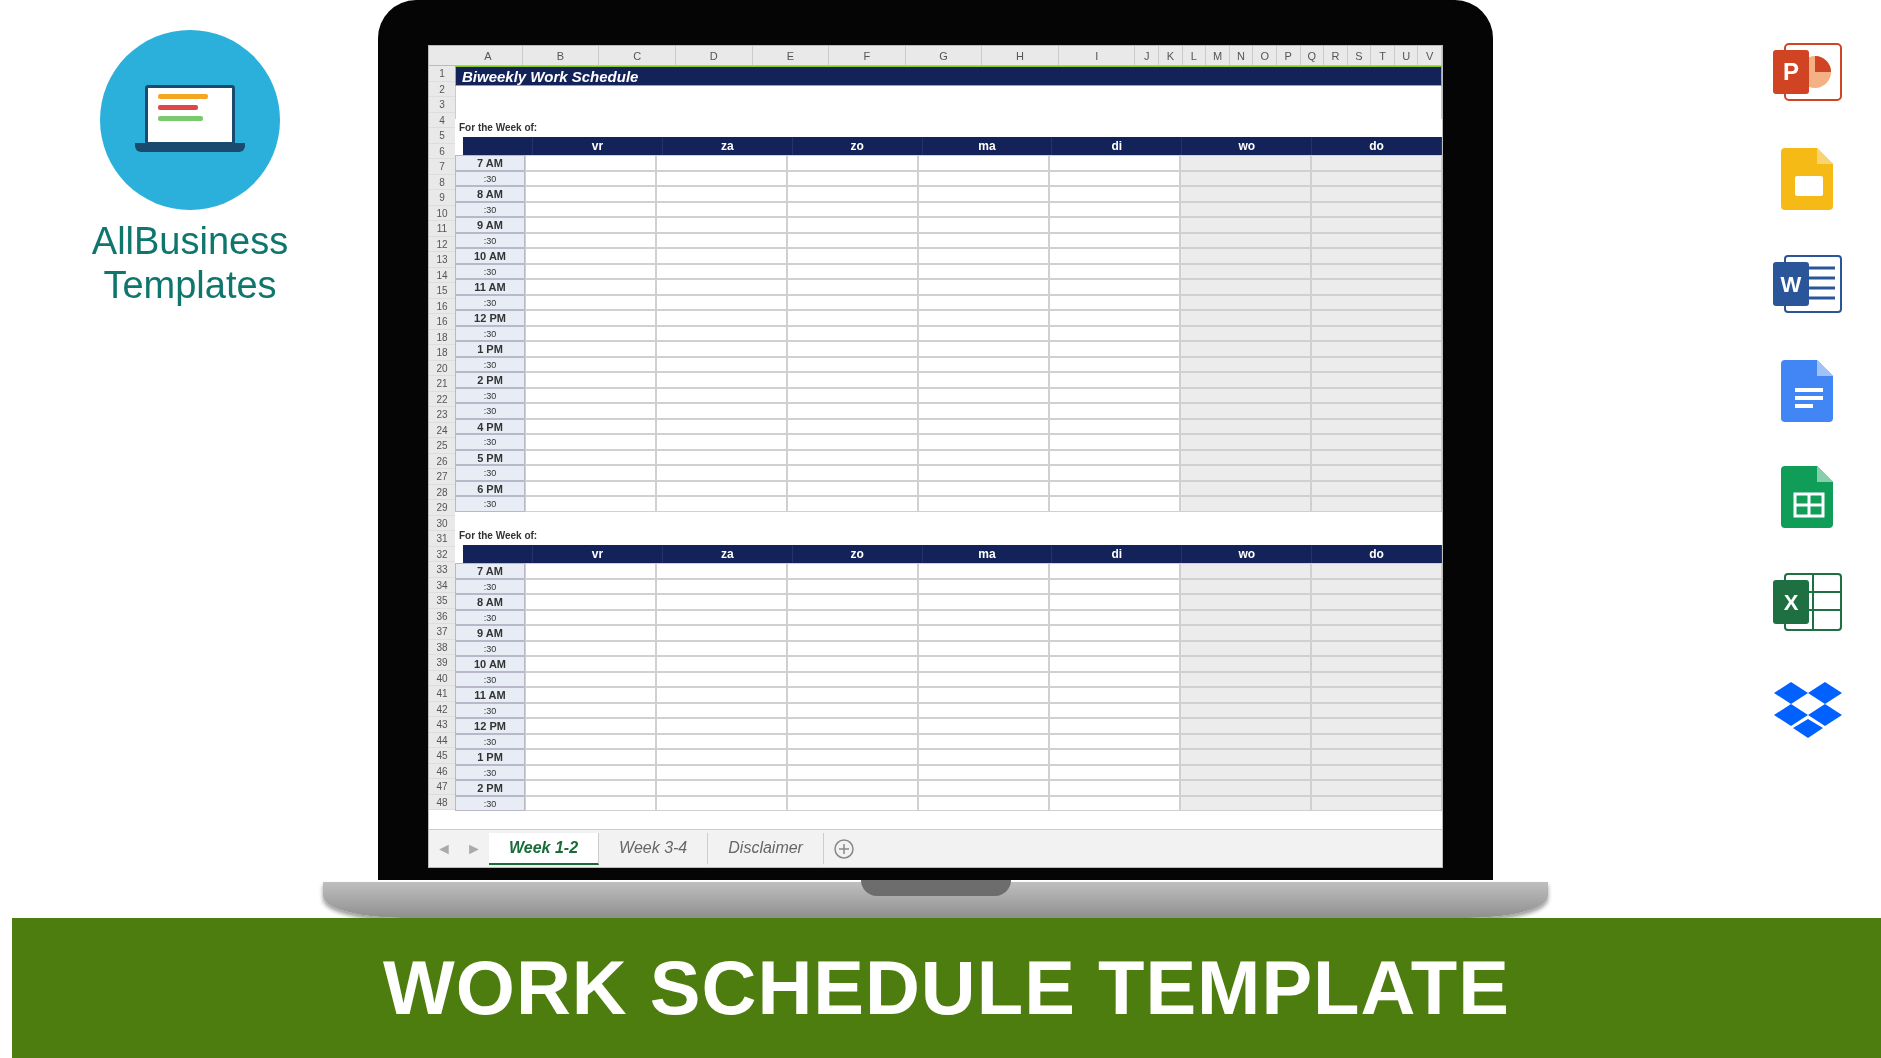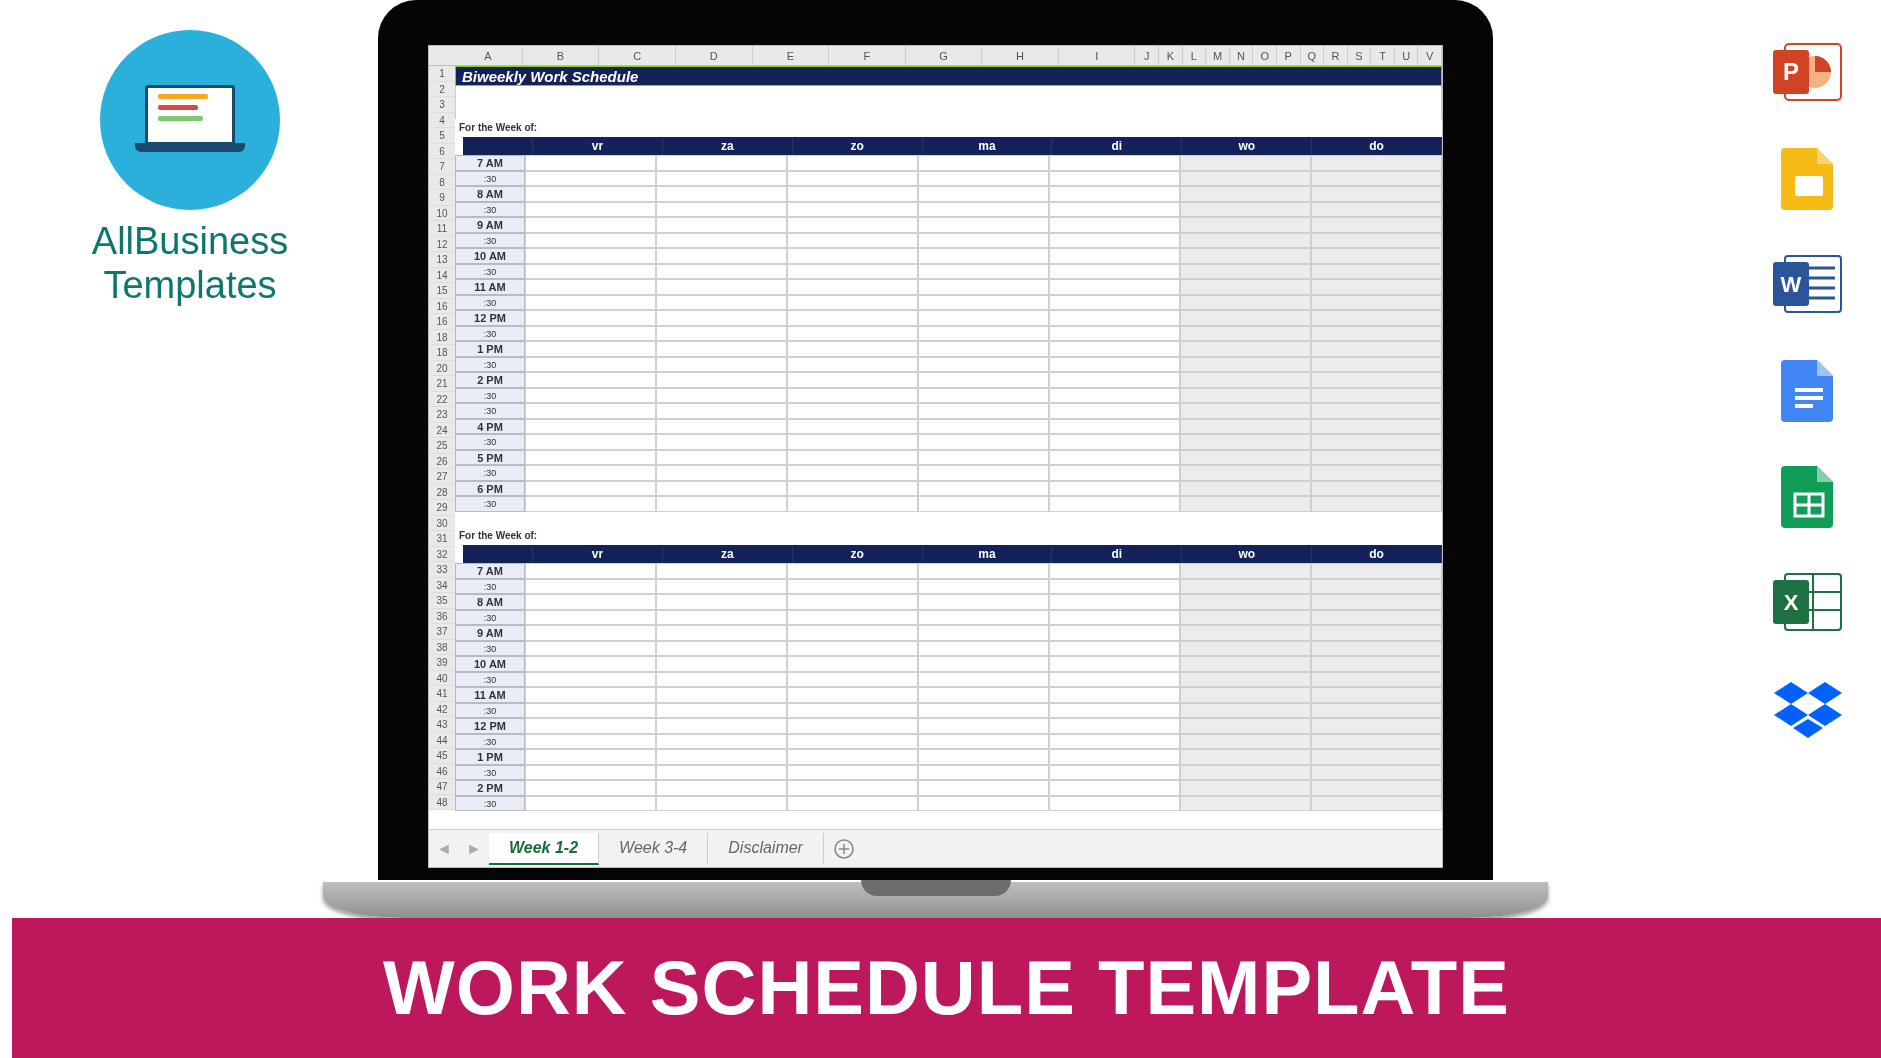--- a/index.html
+++ b/index.html
@@ -57,7 +57,7 @@
 .app-icon{ width:70px; height:64px; position:relative;}
 
 
-.banner { position:absolute; left:12px; right:0; bottom:0; height:140px; background:#be185d; color:#fff; text-align:center; font-size:76px; font-weight:700; line-height:140px; letter-spacing:1px;margin-top:16px;}
+.banner { position:absolute; left:12px; right:0; bottom:0; height:140px; background:#4d7c0f; color:#fff; text-align:center; font-size:76px; font-weight:700; line-height:140px; letter-spacing:1px;margin-top:16px;}
 .corner{position:absolute;left:0;top:0;width:26px;height:20px;background:#e9e9e9;border-right:1px solid #ccc;border-bottom:1px solid #bbb;}
 </style>
 </head>

